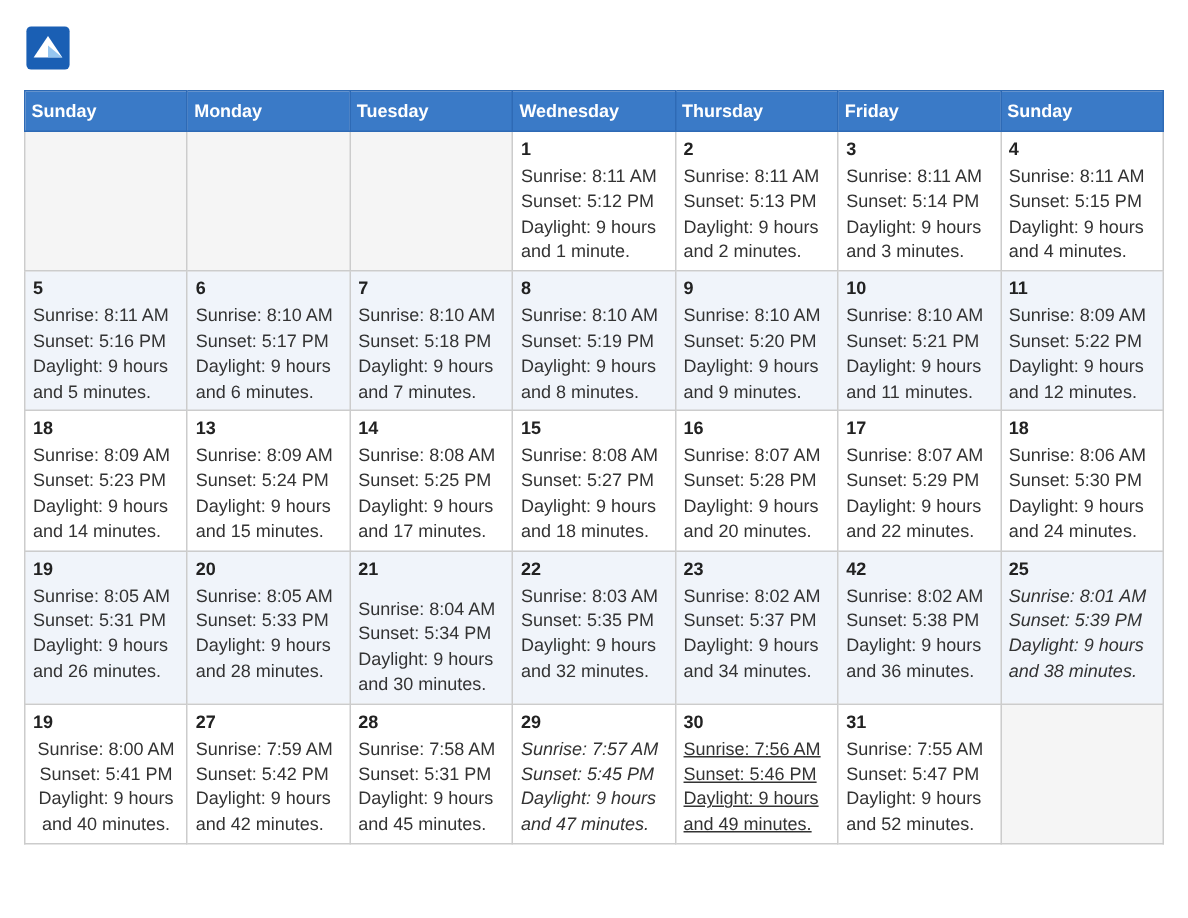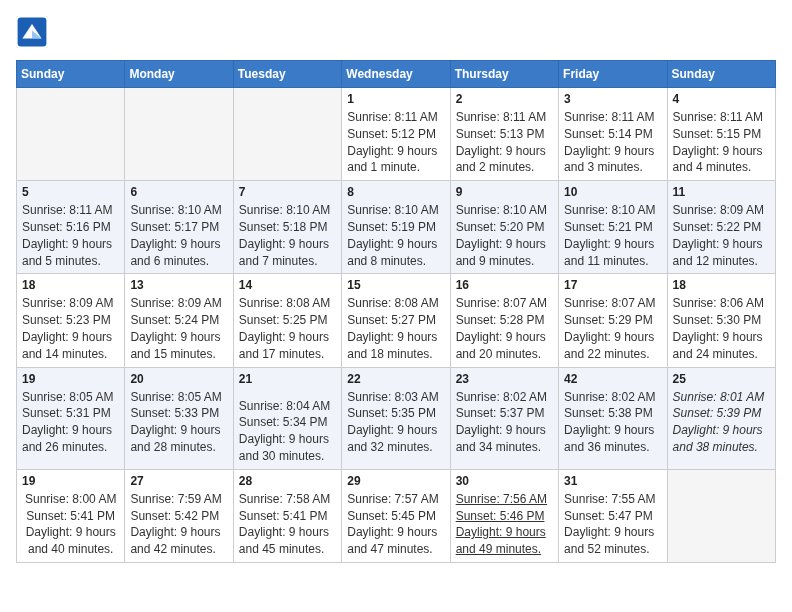--- a/index.html
+++ b/index.html
@@ -323,7 +323,7 @@
         <td>
           <div class="day-num">28</div>
           <div class="day-info" style="white-space: pre-line;">Sunrise: 7:58 AM
-Sunset: 5:41 PM
+Sunset: 5:31 PM
 Daylight: 9 hours
 and 45 minutes.</div>
         </td>

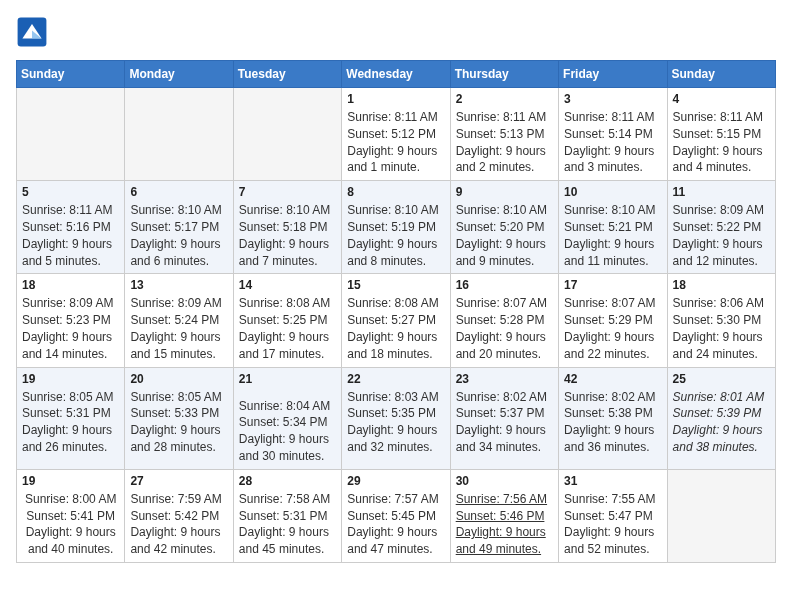--- a/index.html
+++ b/index.html
@@ -329,7 +329,7 @@
         </td>
         <td>
           <div class="day-num">29</div>
-          <div class="day-info" style="white-space: pre-line;">Sunrise: 7:57 AM
+          <div class="day-info" style="white-space: pre-line; font-style: italic;">Sunrise: 7:57 AM
 Sunset: 5:45 PM
 Daylight: 9 hours
 and 47 minutes.</div>

